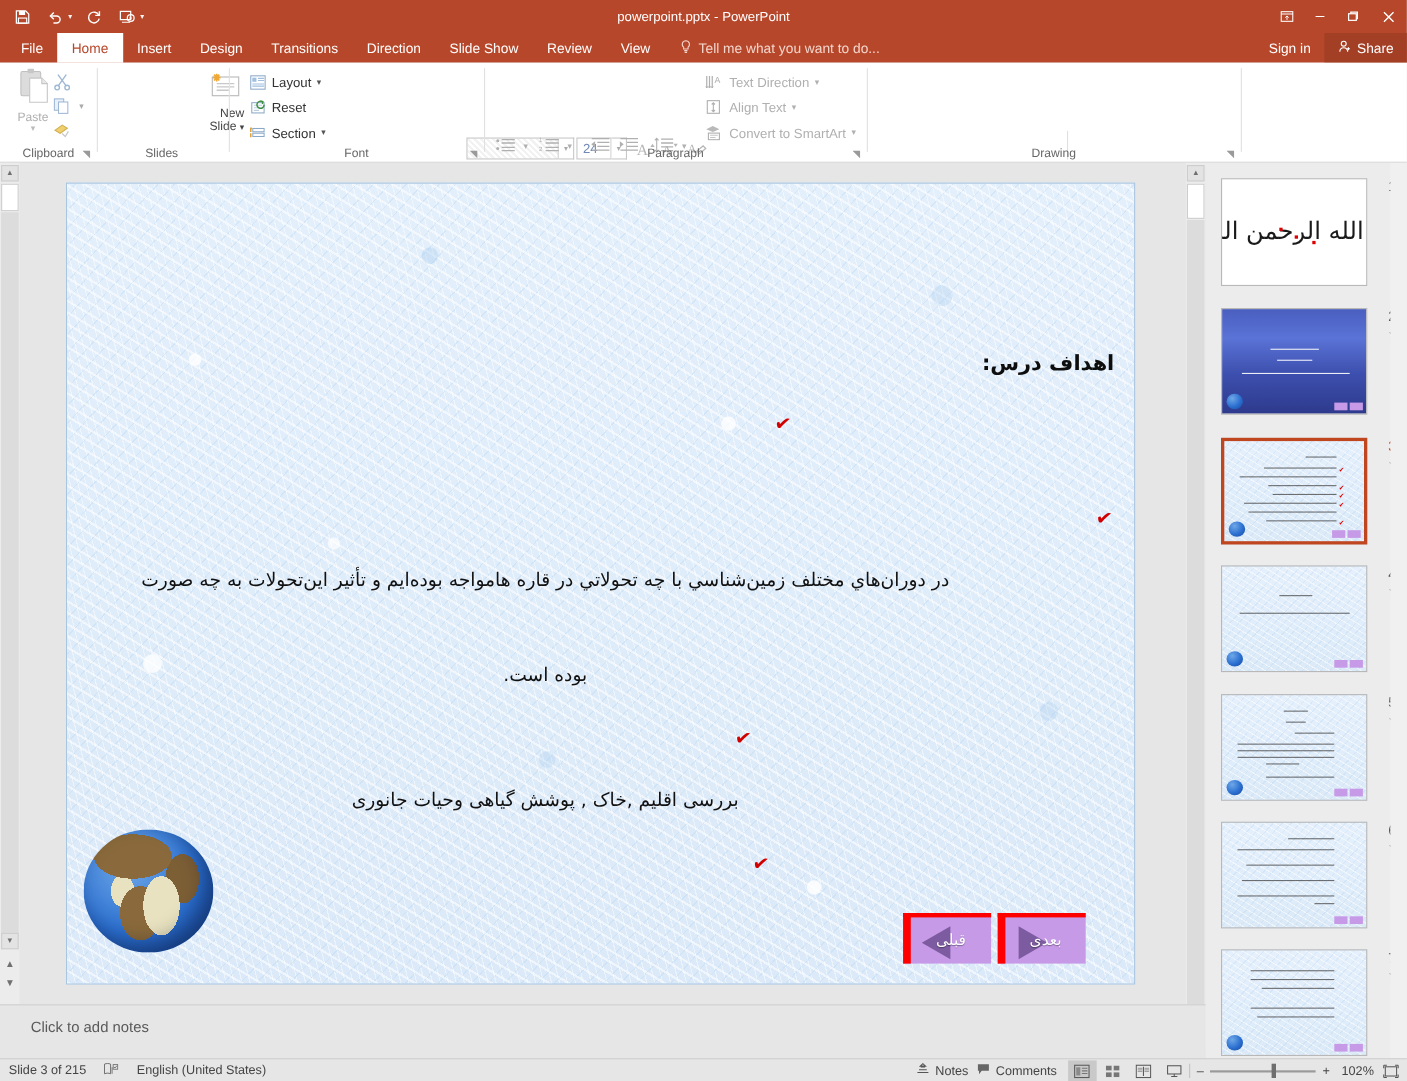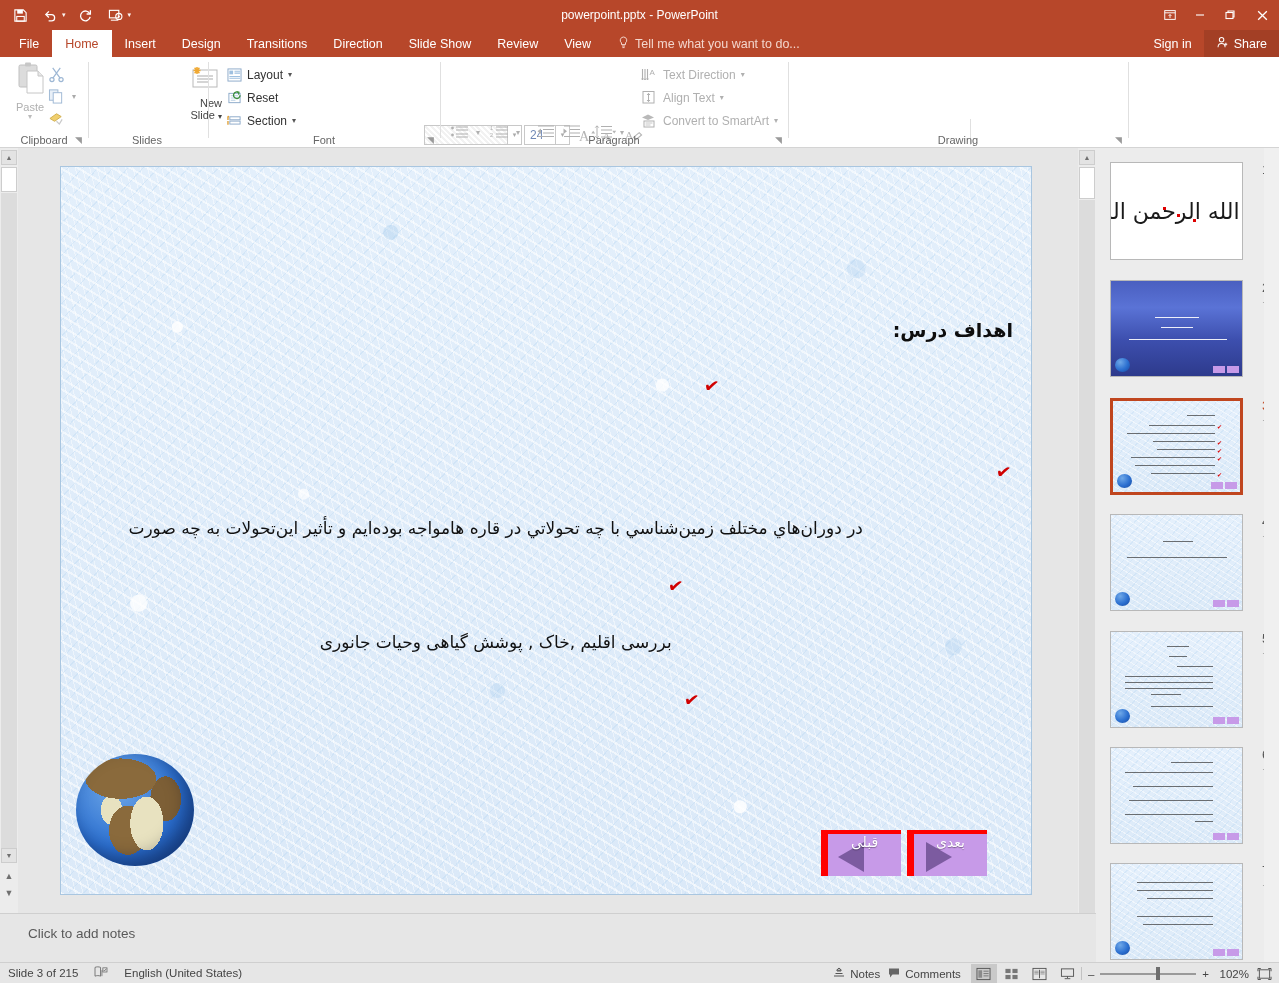--- a/index.html
+++ b/index.html
@@ -729,6 +729,9 @@
               <span class="tick" style="right:8px;">✔</span>
               <span>در دوران‌هاي مختلف زمين‌شناسي با چه تحولاتي در قاره هامواجه بوده‌ايم و تأثير اين‌تحولات به چه صورت</span>
             </div>
+            <div class="bline cont" style="text-align:center;">
+              <span>بوده است.</span>
+            </div>
 
             <div class="bline" style="text-align:center;">
               <span class="tick" style="right:336px;">✔</span>

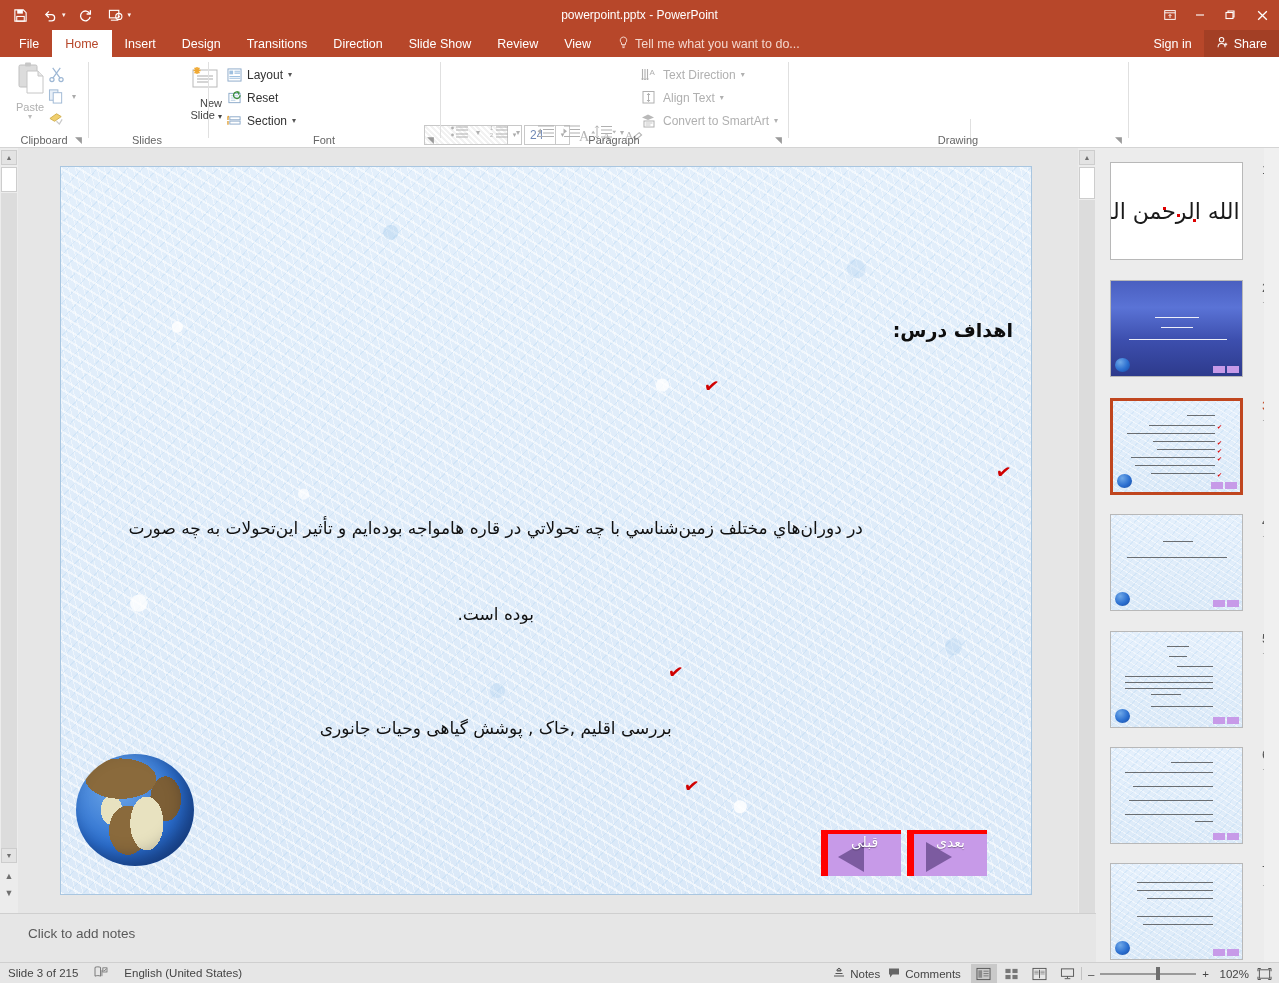--- a/index.html
+++ b/index.html
@@ -229,7 +229,7 @@
   .navbtn {
     width: 80px; height: 46px; background: #c79ae8; border-left: 7px solid #ff0000;
     border-top: 4px solid #ff0000;
-    position: relative; display: flex; justify-content: center;
+    position: relative; display: flex; align-items: center; justify-content: center;
   }
   .navbtn .tri { position:absolute; width:0; height:0; }
   .navbtn.prev .tri {

